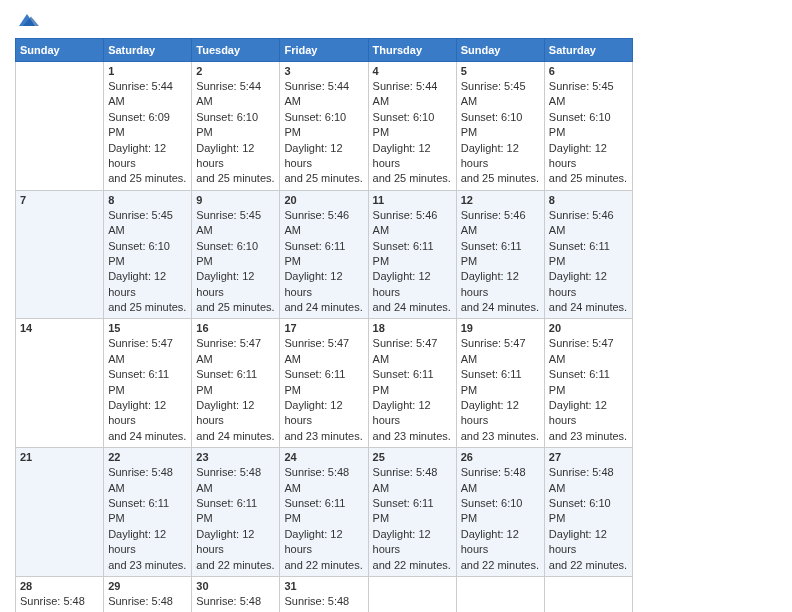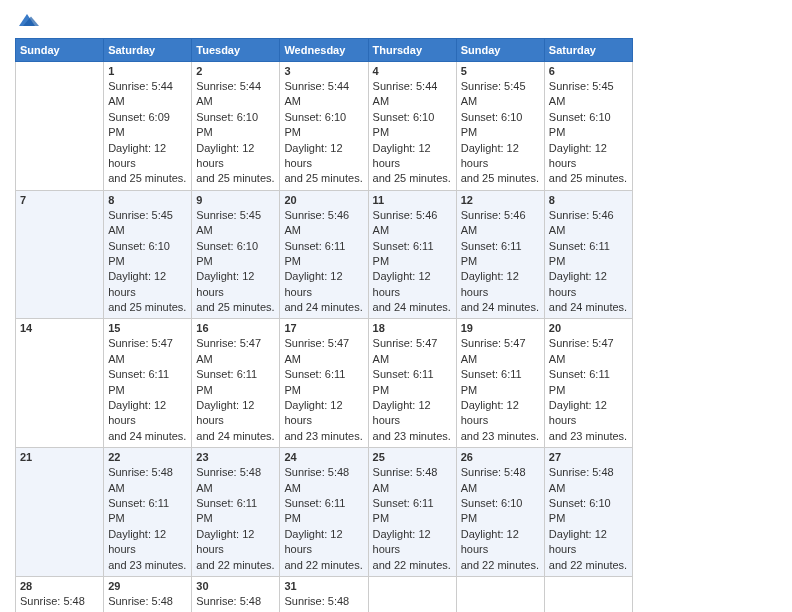--- a/index.html
+++ b/index.html
@@ -121,7 +121,7 @@
       <th>Sunday</th>
           <th>Saturday</th>
           <th>Tuesday</th>
-          <th>Wednesday</th>
+          <th>Friday</th>
           <th>Thursday</th>
           <th>Sunday</th>
           <th>Saturday</th>

